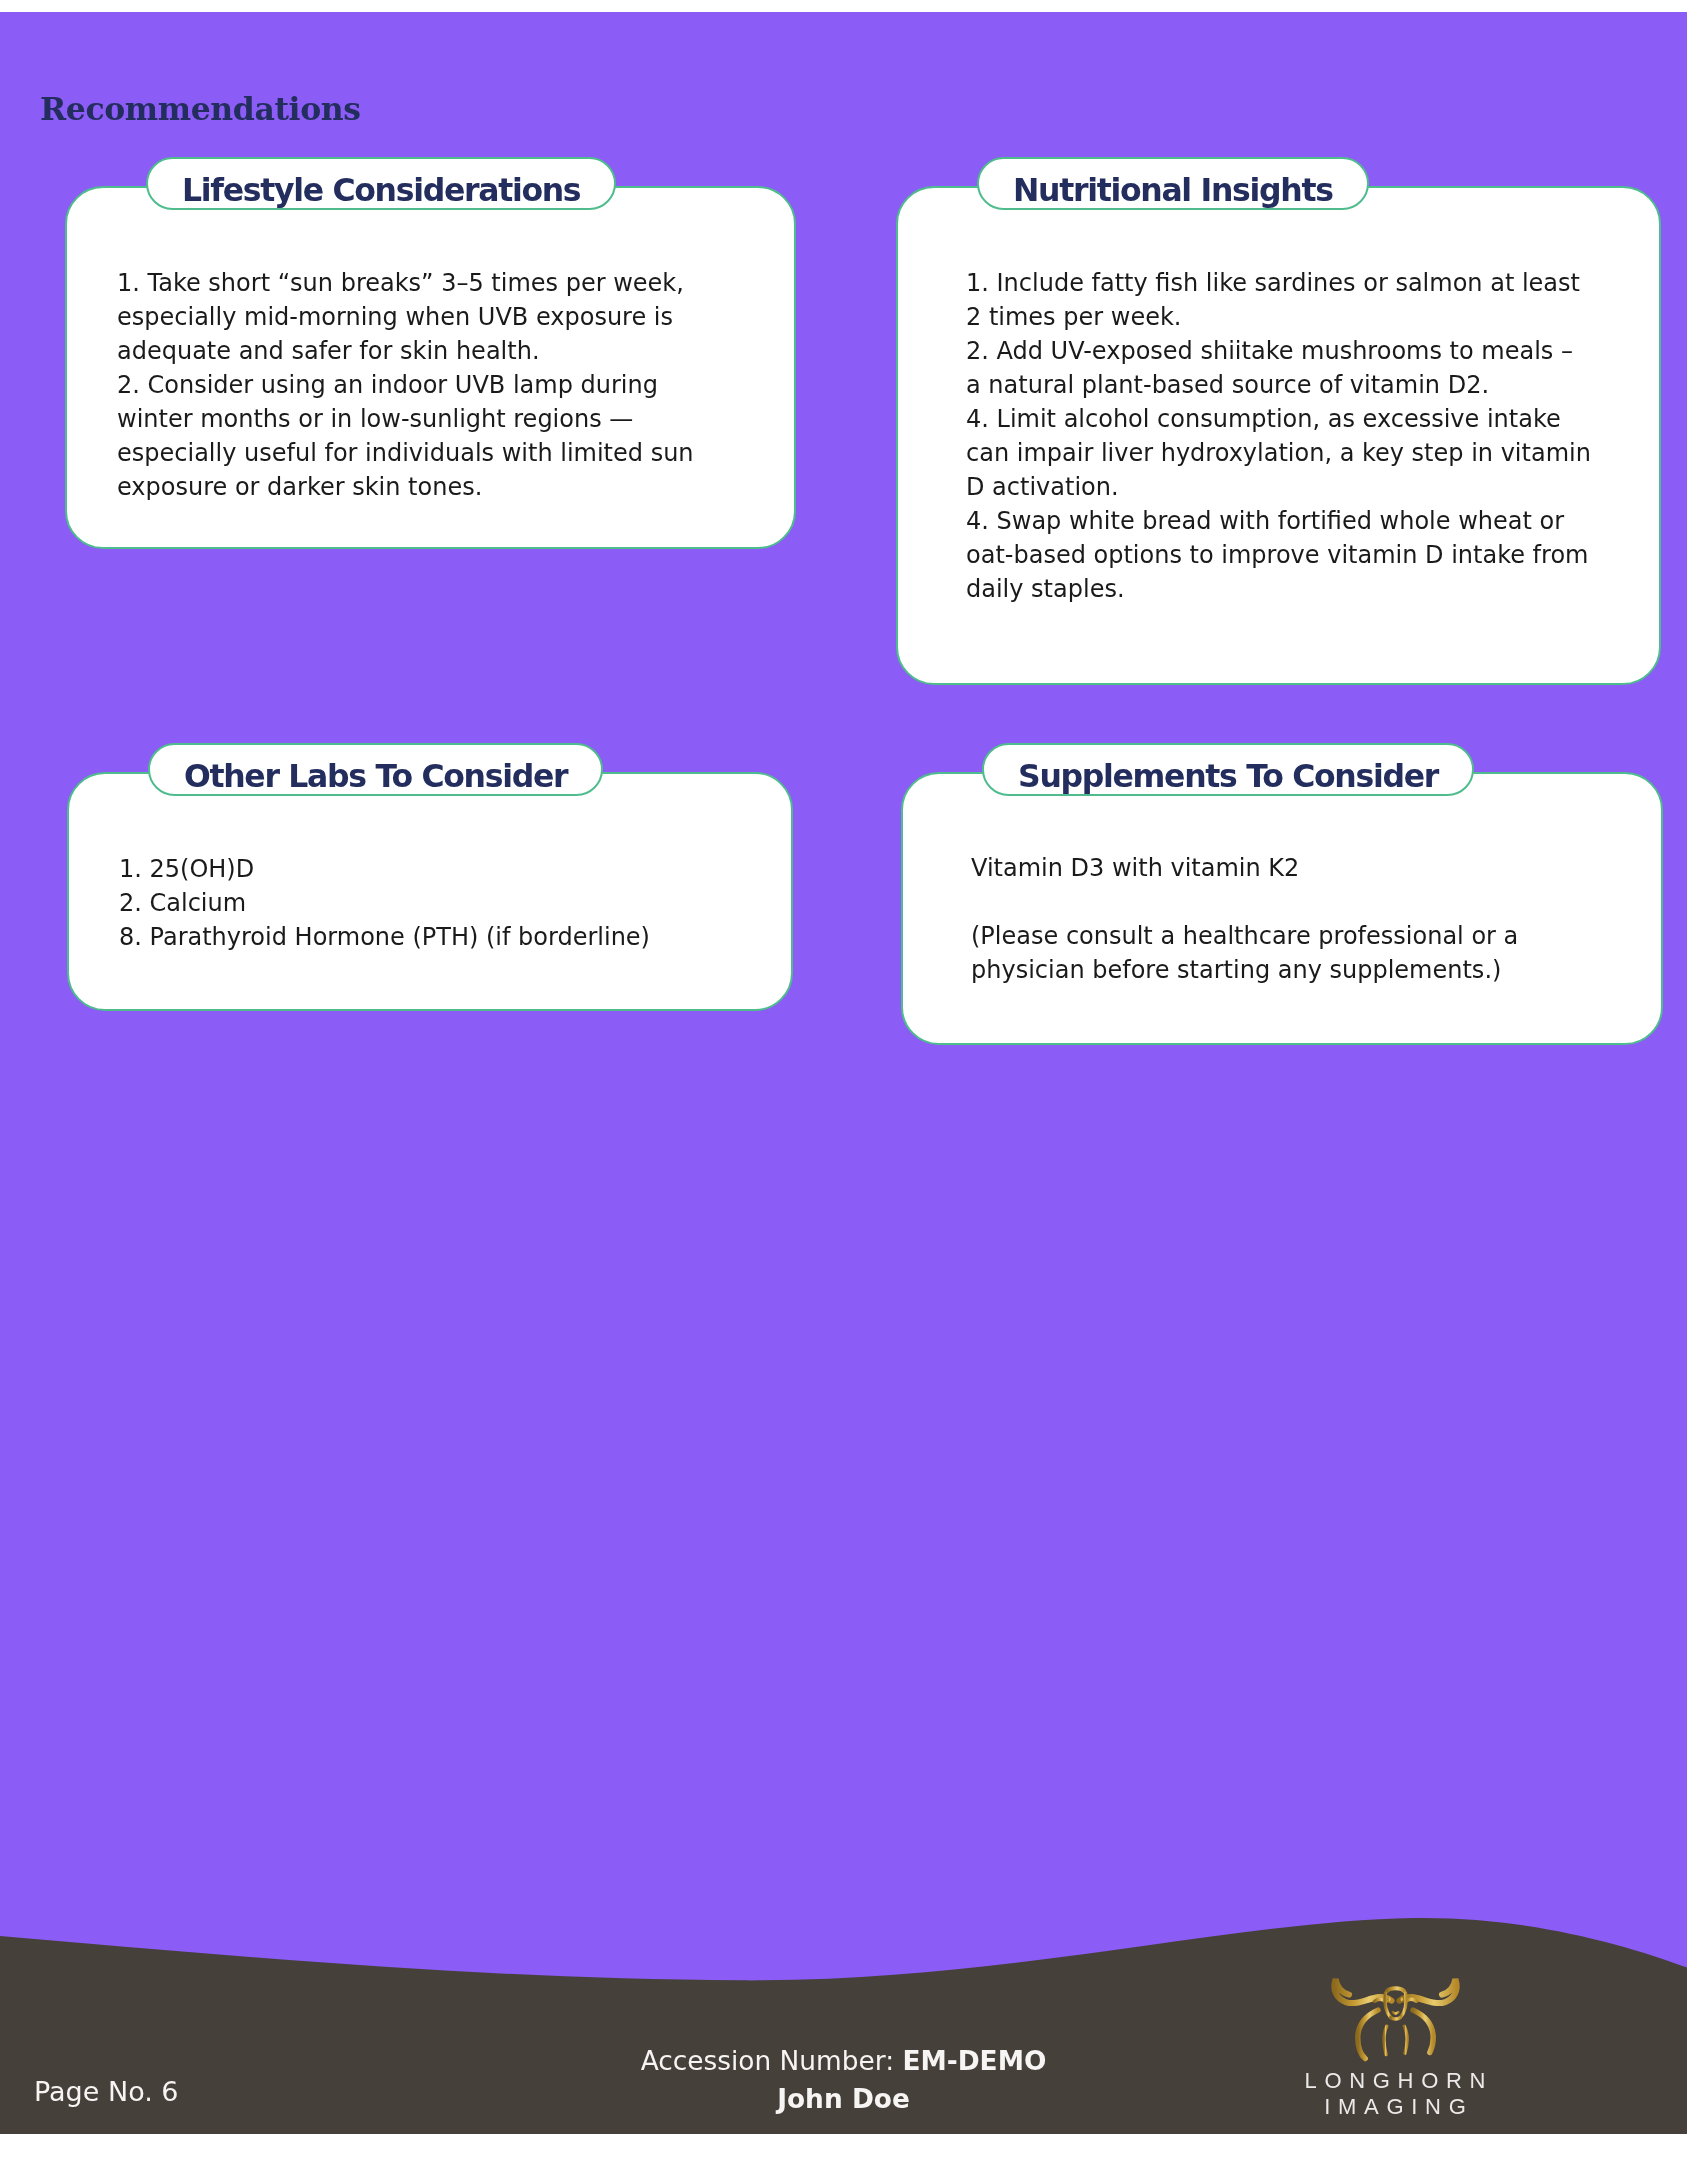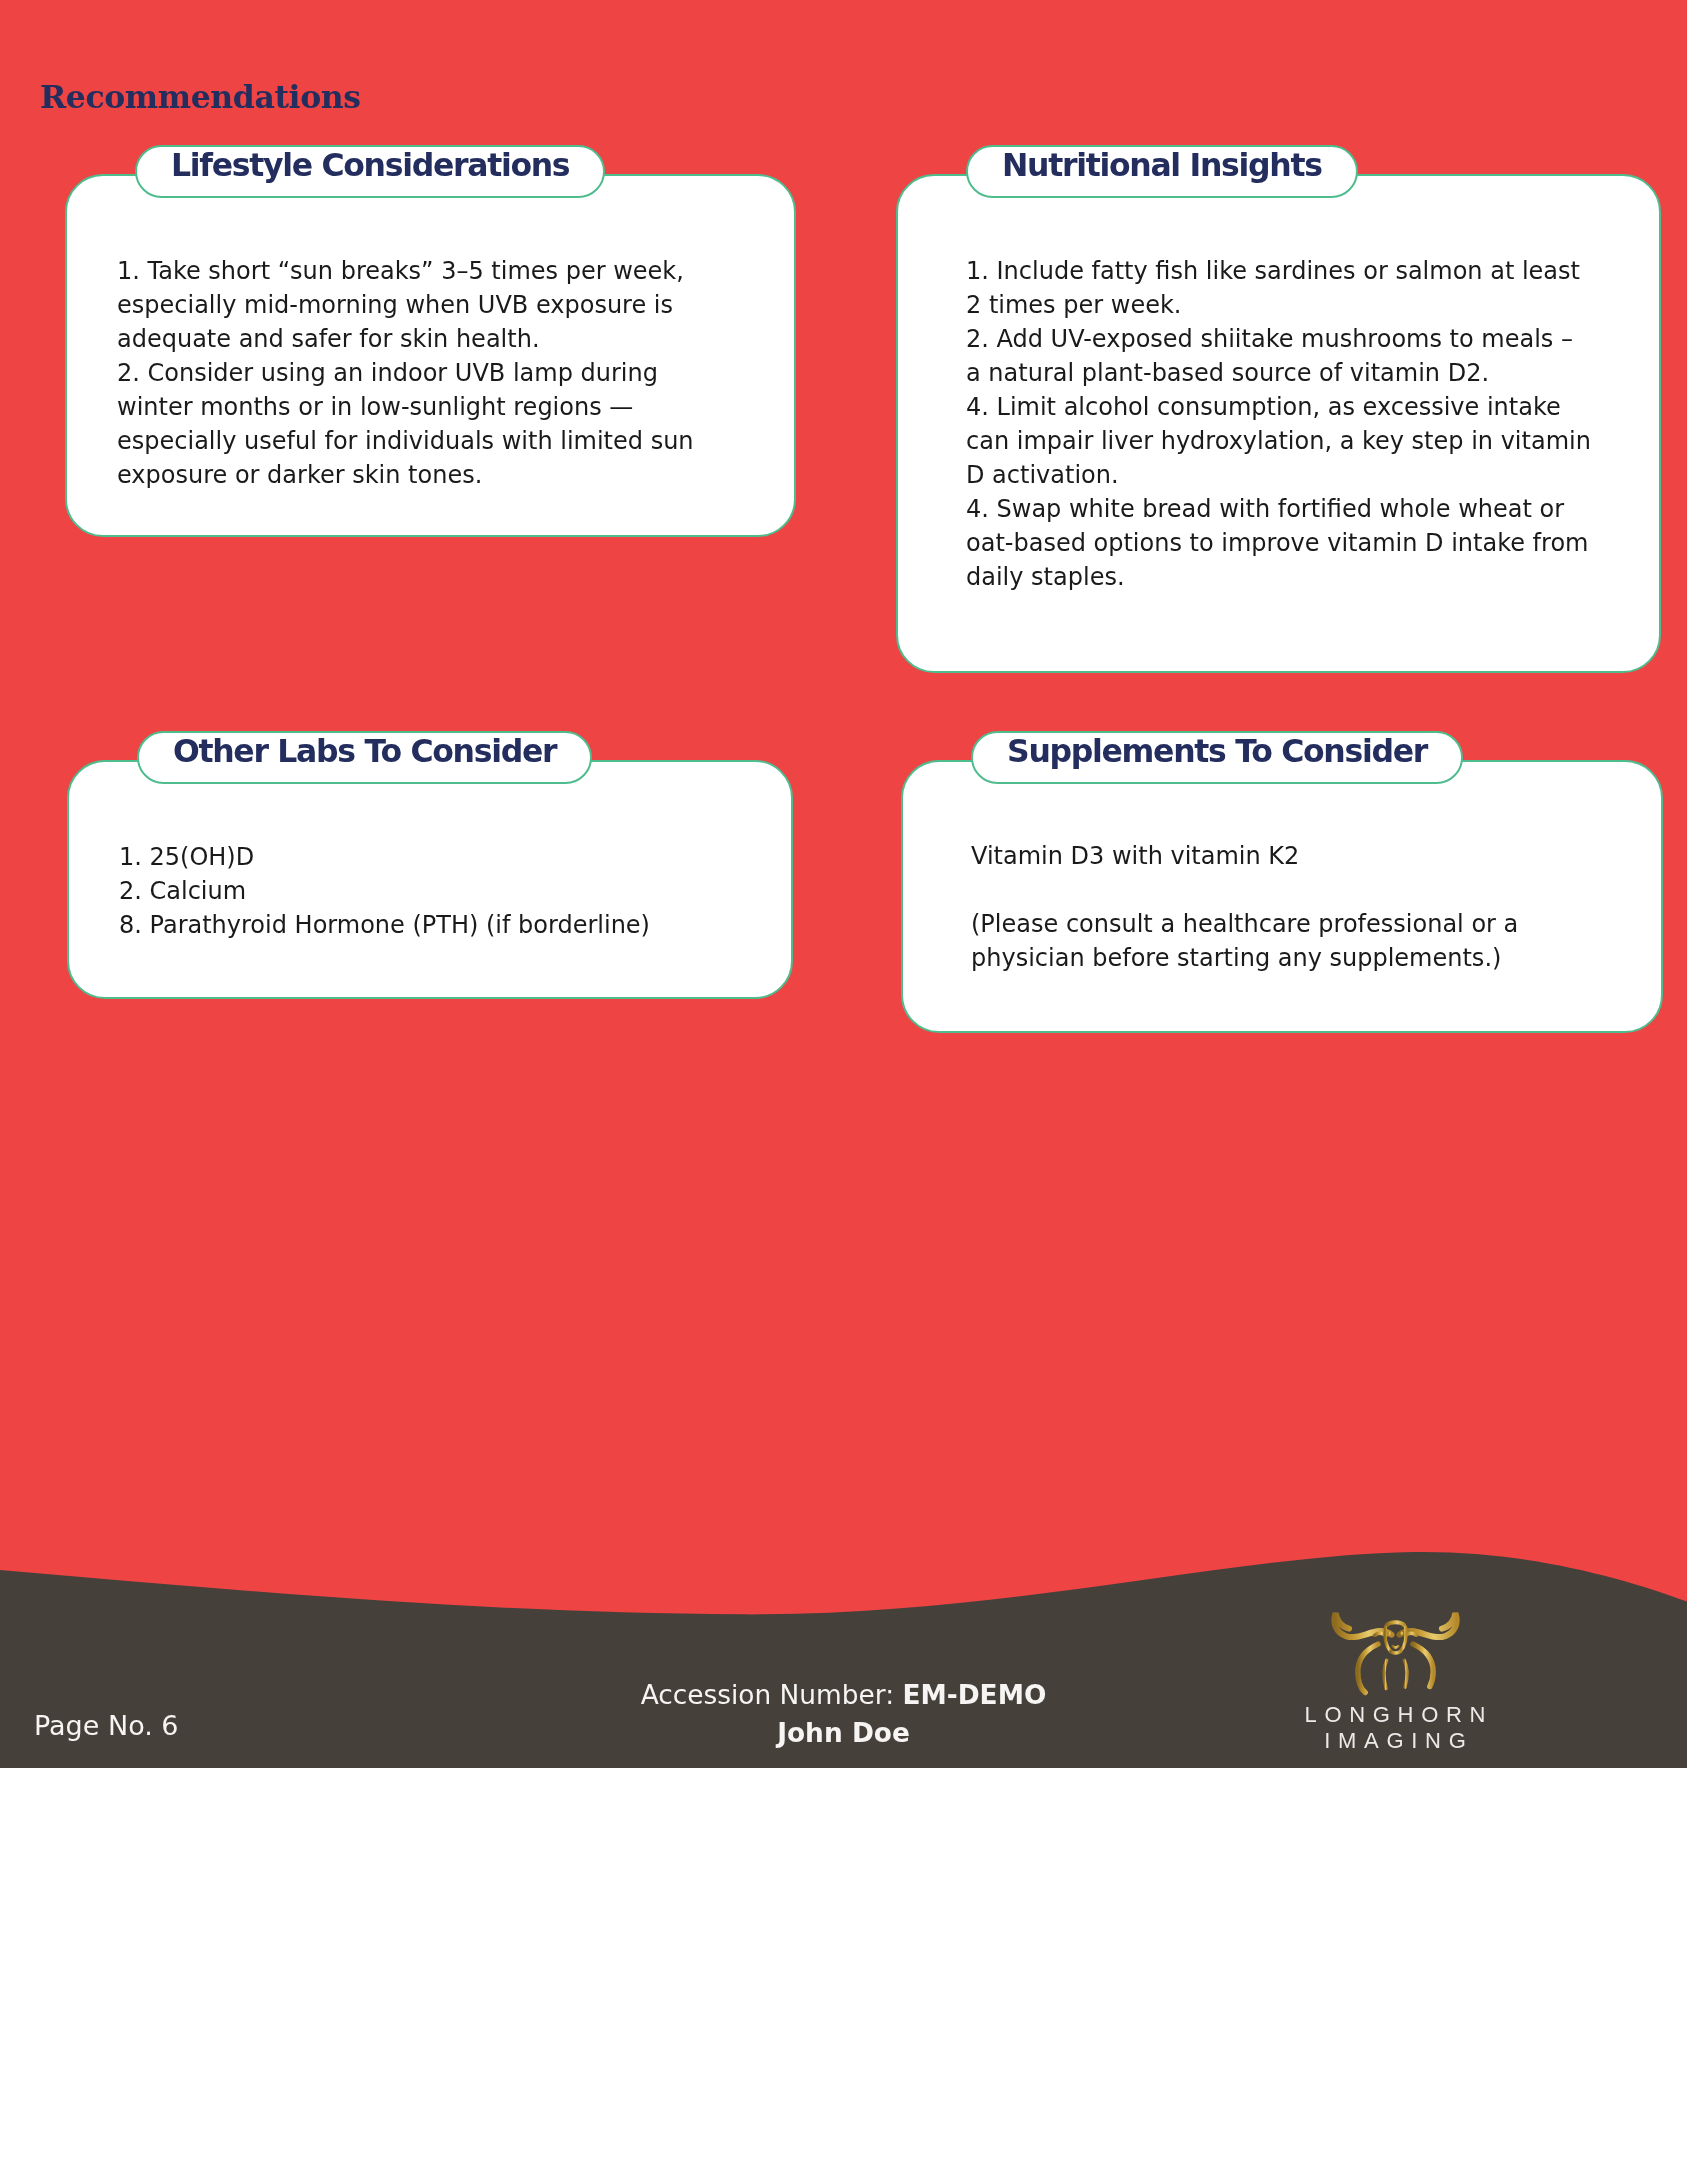--- a/index.html
+++ b/index.html
@@ -3,8 +3,8 @@
 <meta charset="utf-8">
 <style>
   html,body{margin:0;padding:0;background:#ffffff;}
-  #page{position:relative;width:1687px;height:1768px;background:#ef4444;overflow:hidden;
-        font-family:"DejaVu Sans",sans-serif;}
+  #page{position:relative;width:1687px;height:2122px;background:#8b5cf6;overflow:hidden;
+        font-family:"DejaVu Sans",sans-serif;margin-top:12px;}
 
   
   #recommendations-title{

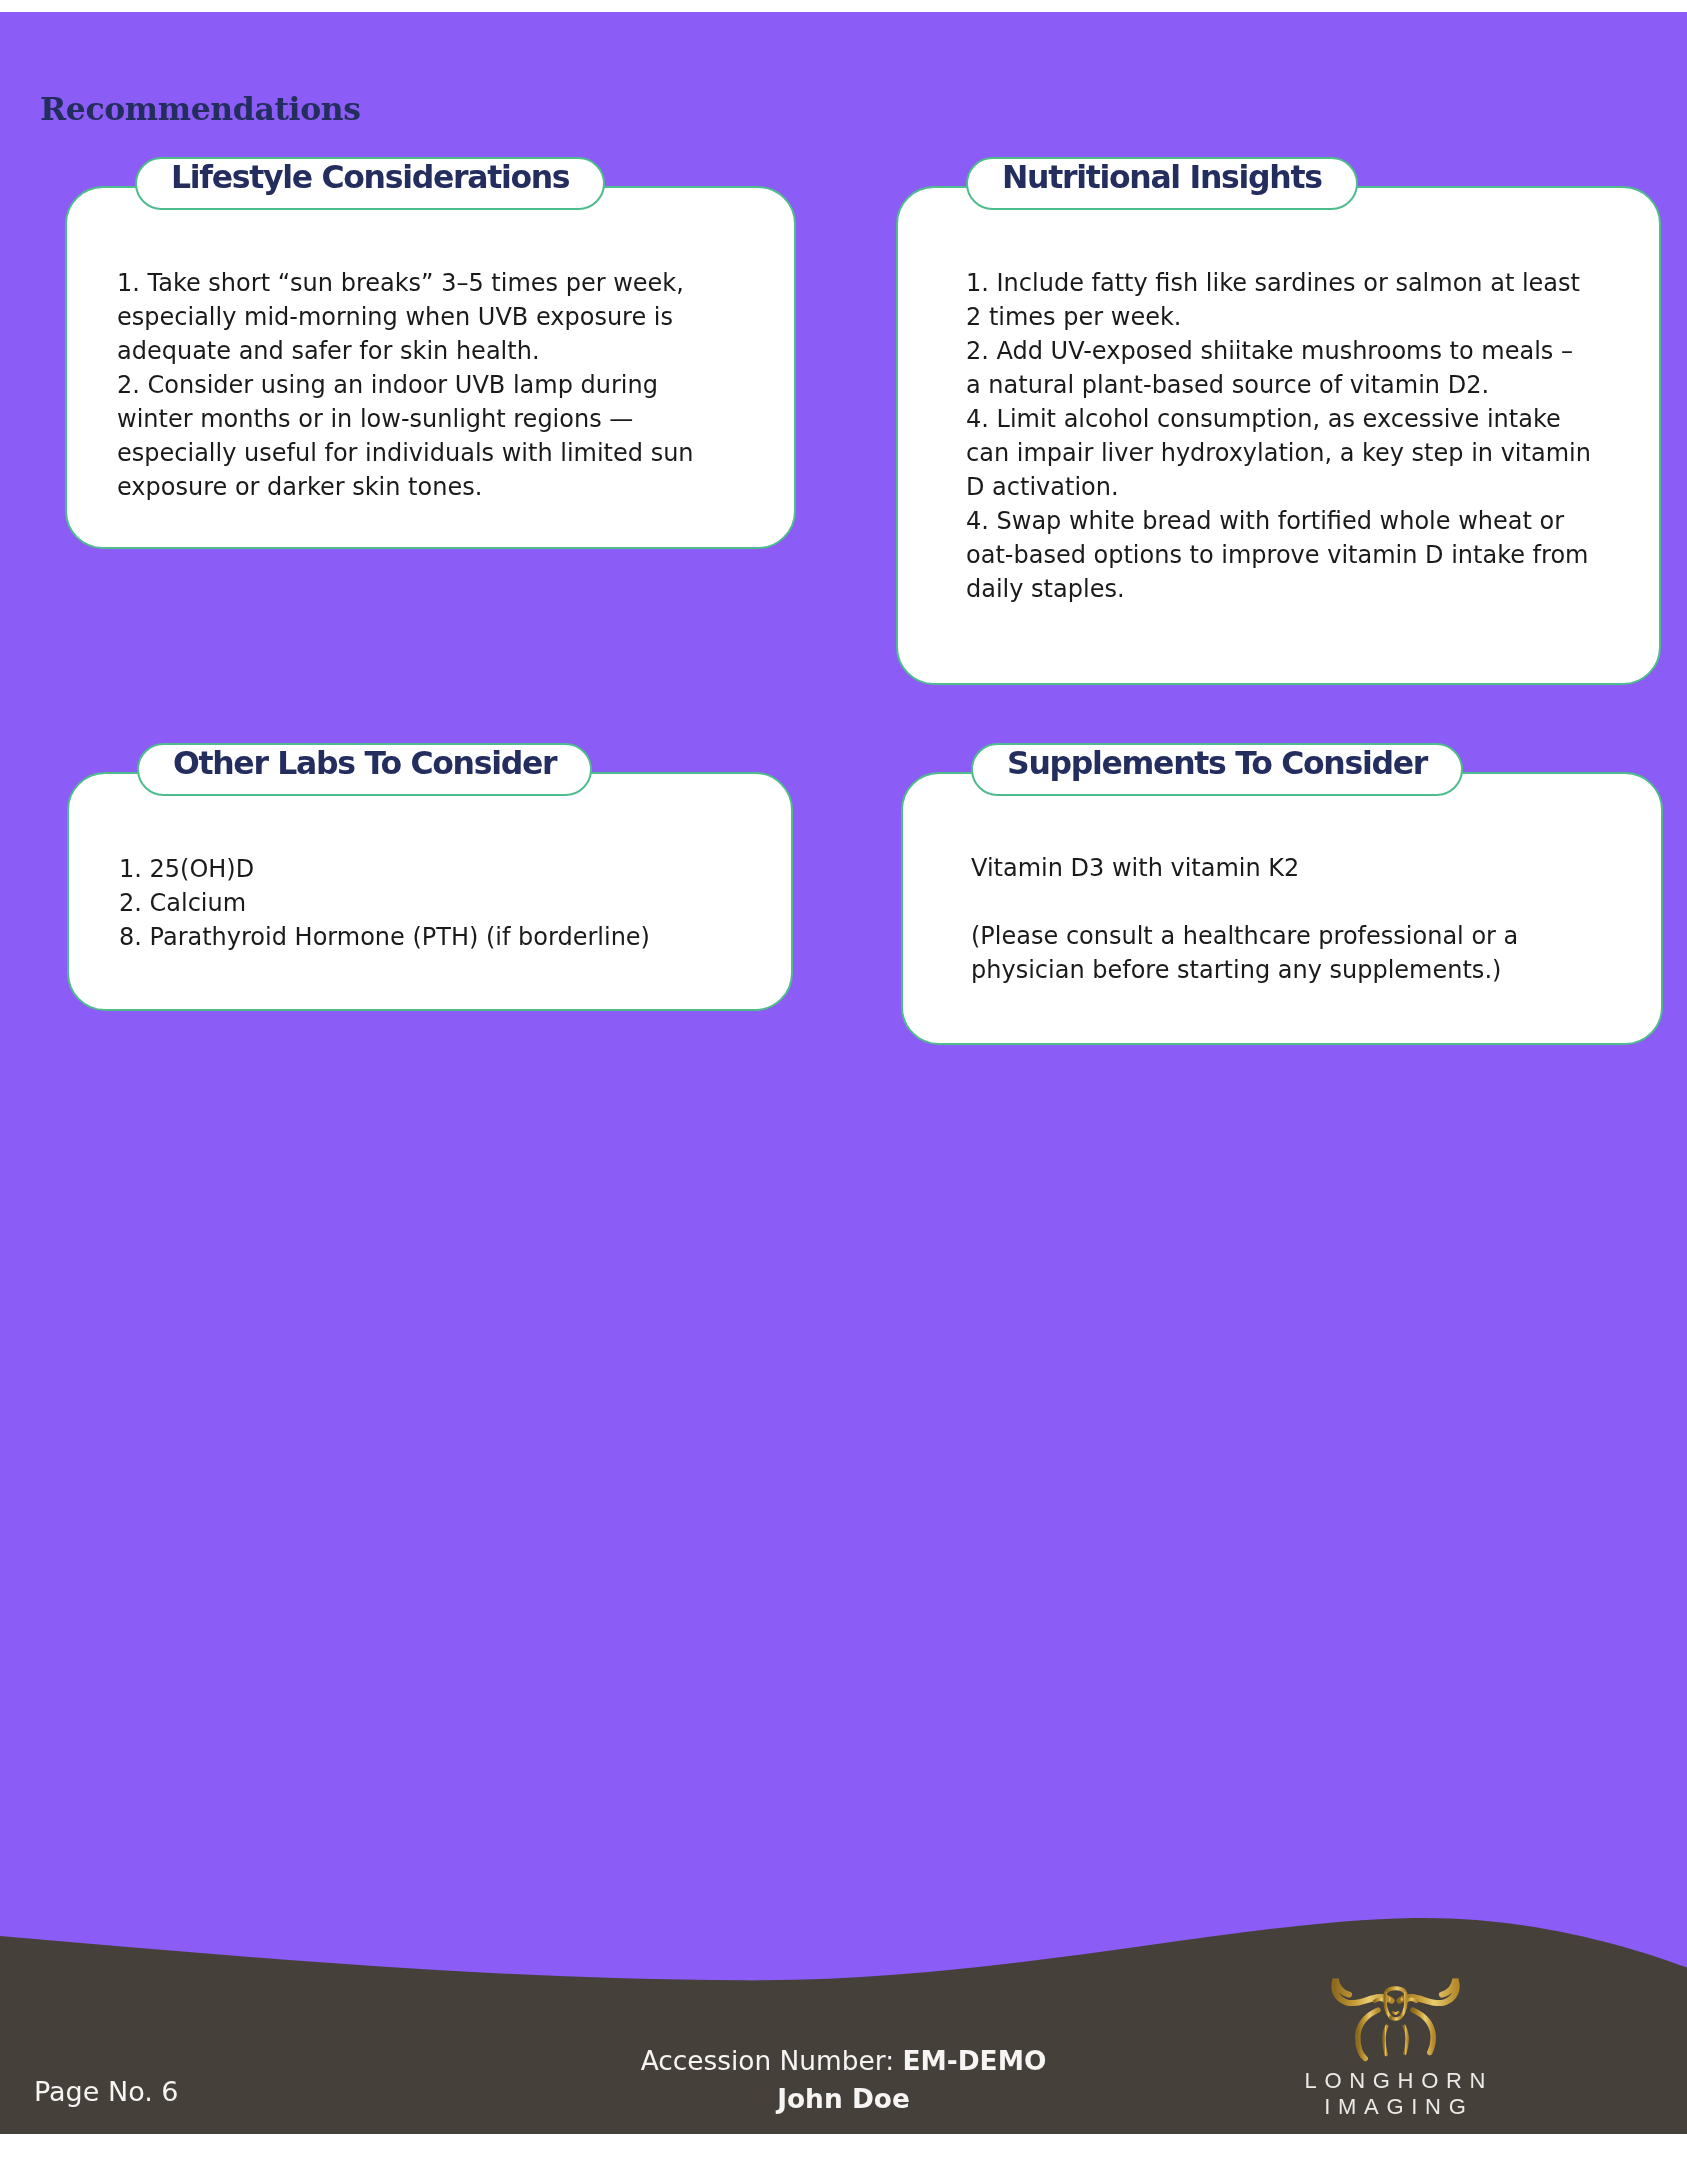--- a/index.html
+++ b/index.html
@@ -21,9 +21,9 @@
   #box-supplements{left:901px;top:760px; width:762px; height:273px;}
 
   .pill{
-    position:absolute;top:-31.5px;left:68px;height:53px;
+    position:absolute;top:-31.5px;left:79px;height:53px;
     background:#ffffff;border:2.6px solid #4fbc8e;border-radius:28px;
-    display:flex;align-items:flex-start;padding:0 34px;box-sizing:border-box;
+    display:flex;align-items:flex-end;padding:0 34px;box-sizing:border-box;
     font-weight:bold;font-size:31.5px;color:#232d5e;letter-spacing:-1.3px;
     white-space:nowrap;
   }

